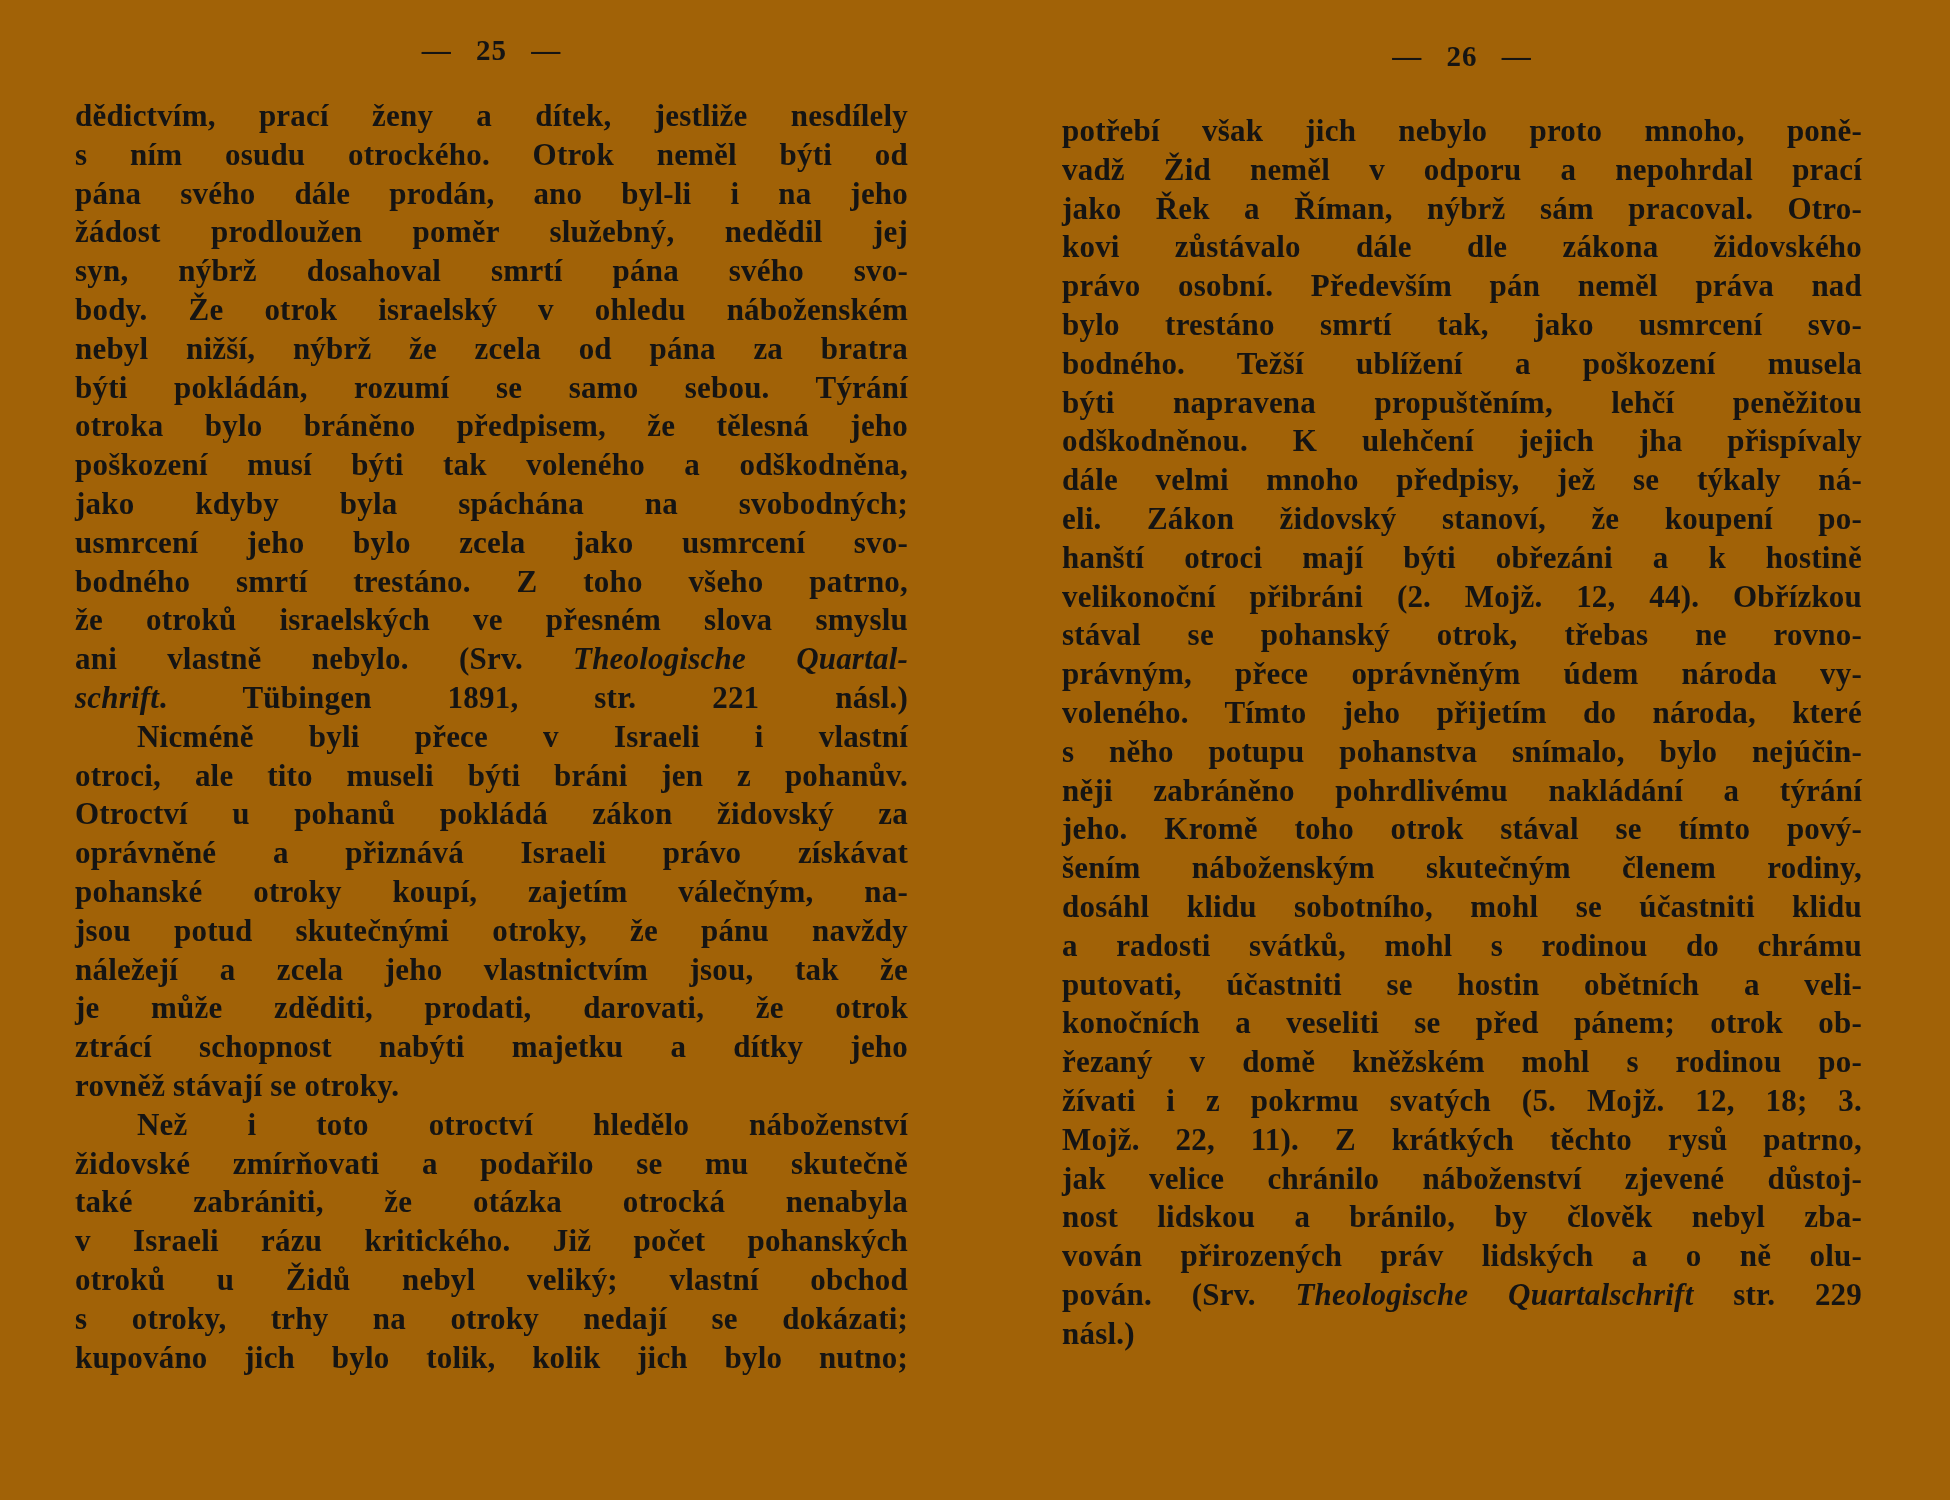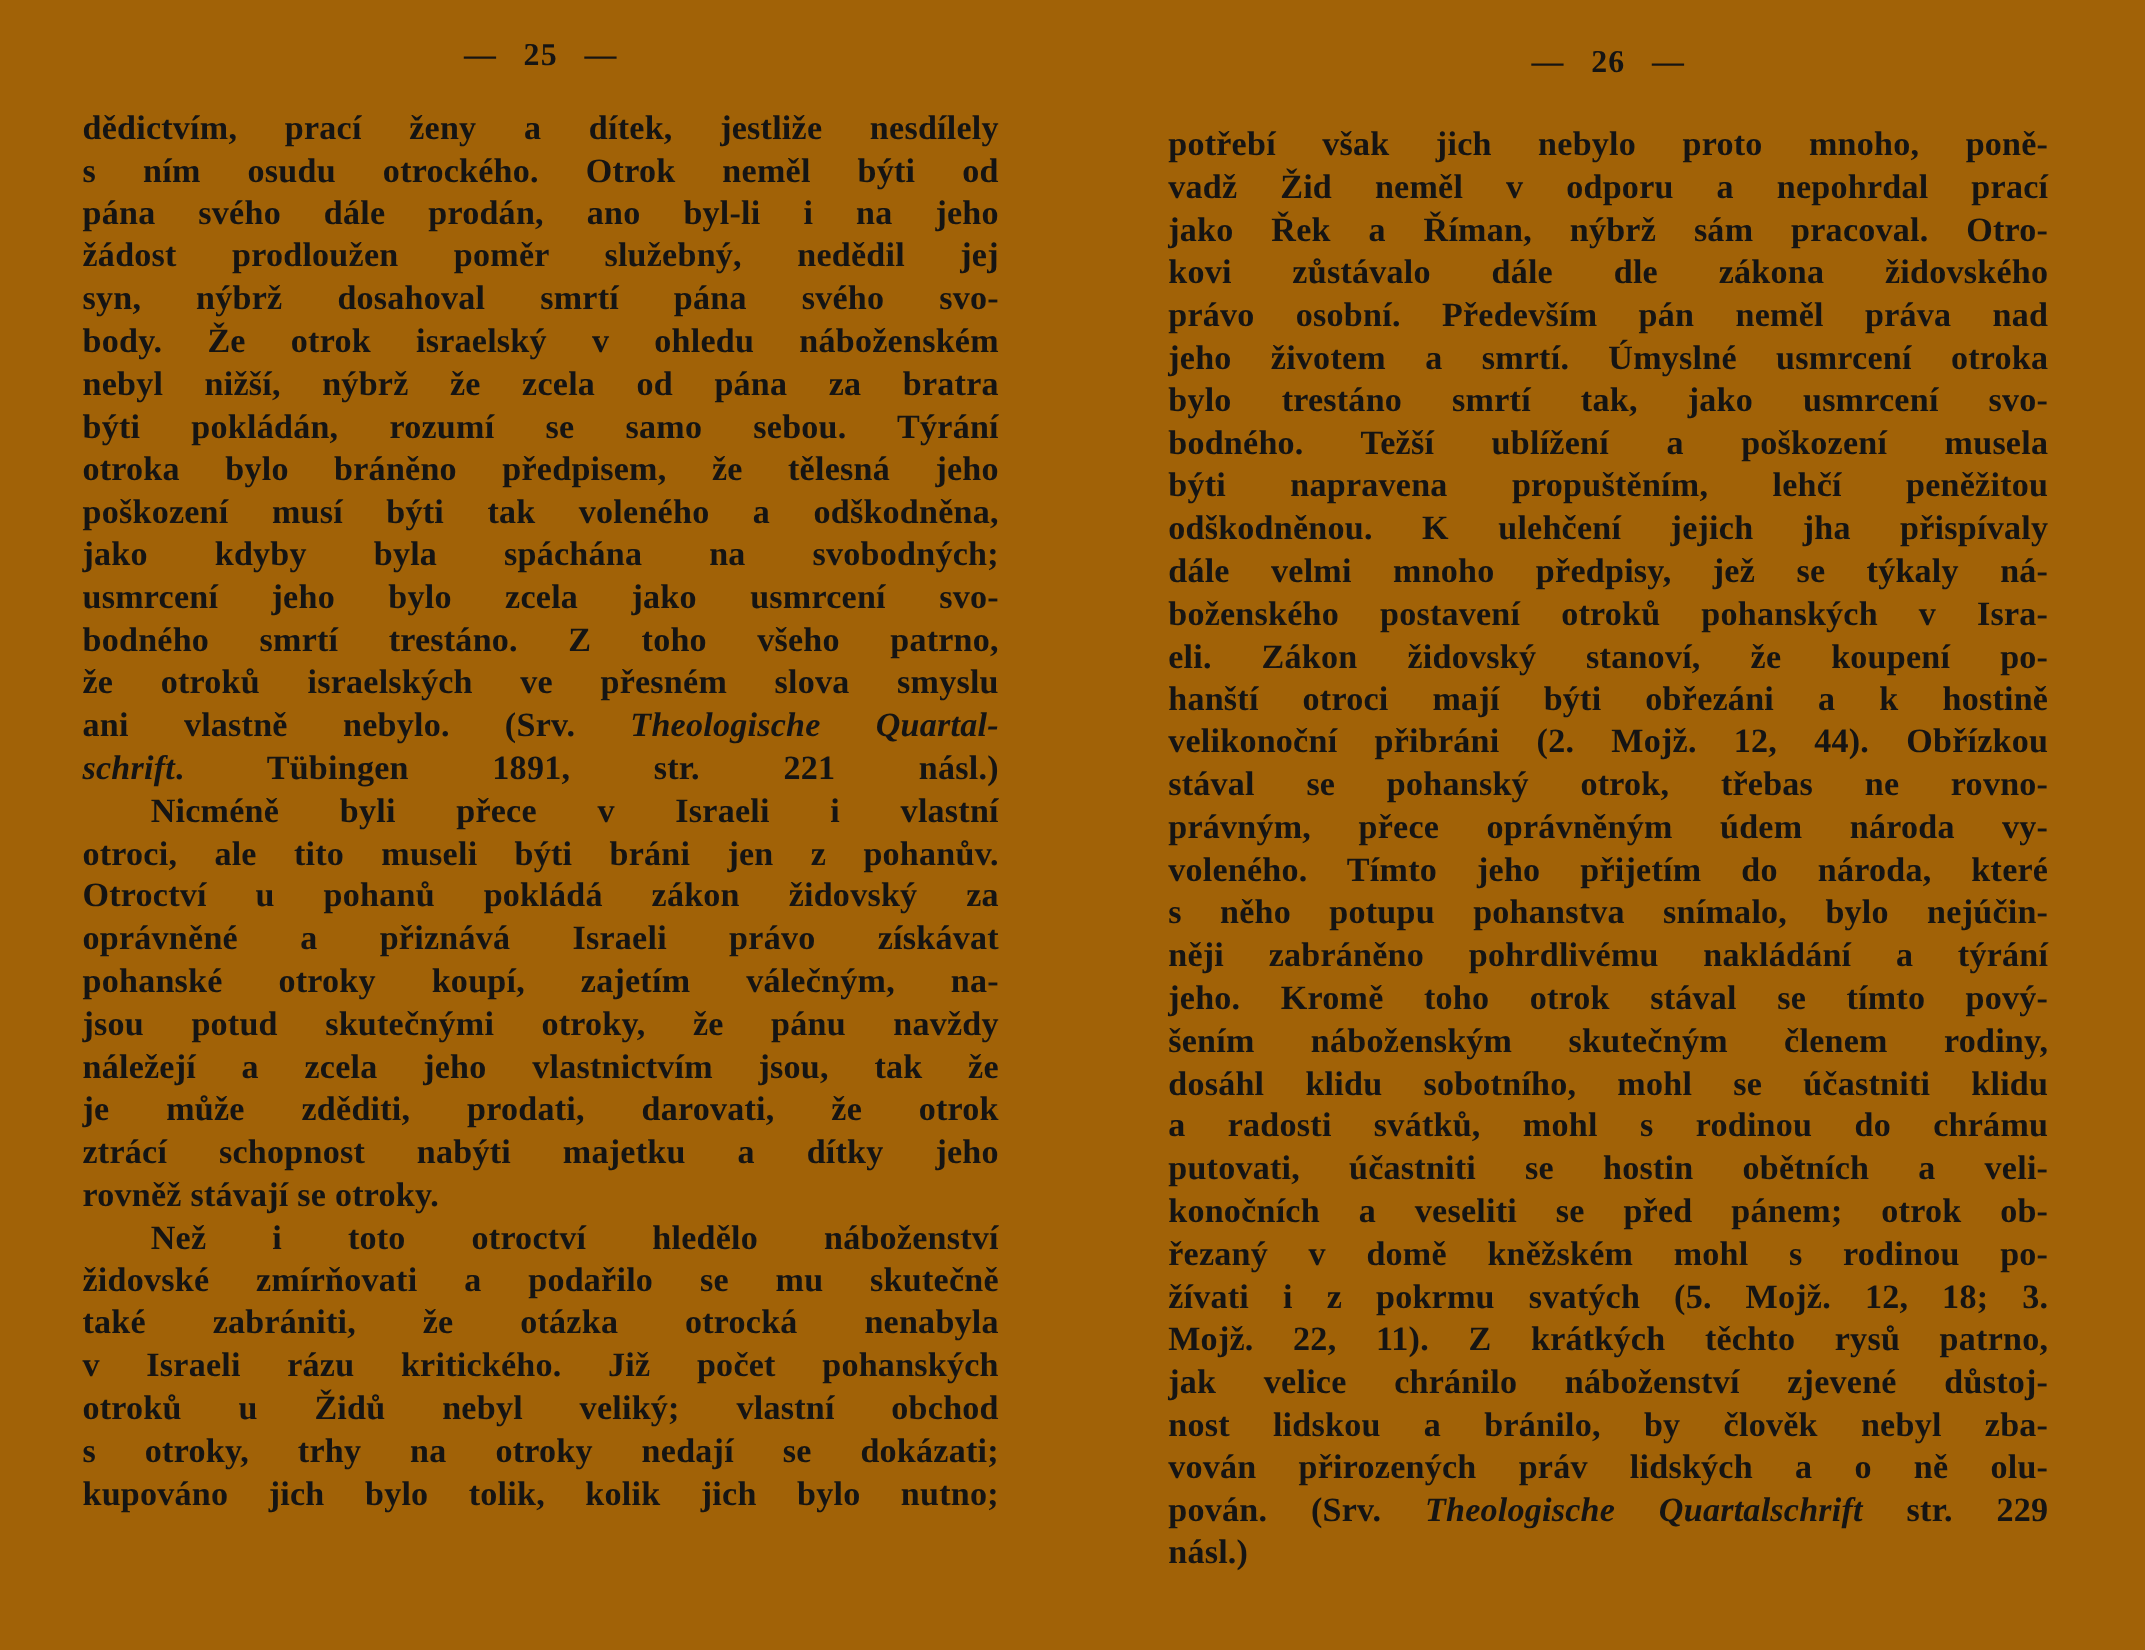--- a/index.html
+++ b/index.html
@@ -115,7 +115,6 @@
         <div class="line"><span>jako Řek a Říman, nýbrž sám pracoval. Otro-</span></div>
         <div class="line"><span>kovi zůstávalo dále dle zákona židovského</span></div>
         <div class="line"><span>právo osobní. Především pán neměl práva nad</span></div>
-        <div class="line"><span>jeho životem a smrtí. Úmyslné usmrcení otroka</span></div>
         <div class="line"><span>bylo trestáno smrtí tak, jako usmrcení svo-</span></div>
         <div class="line"><span>bodného. Težší ublížení a poškození musela</span></div>
         <div class="line"><span>býti napravena propuštěním, lehčí peněžitou</span></div>

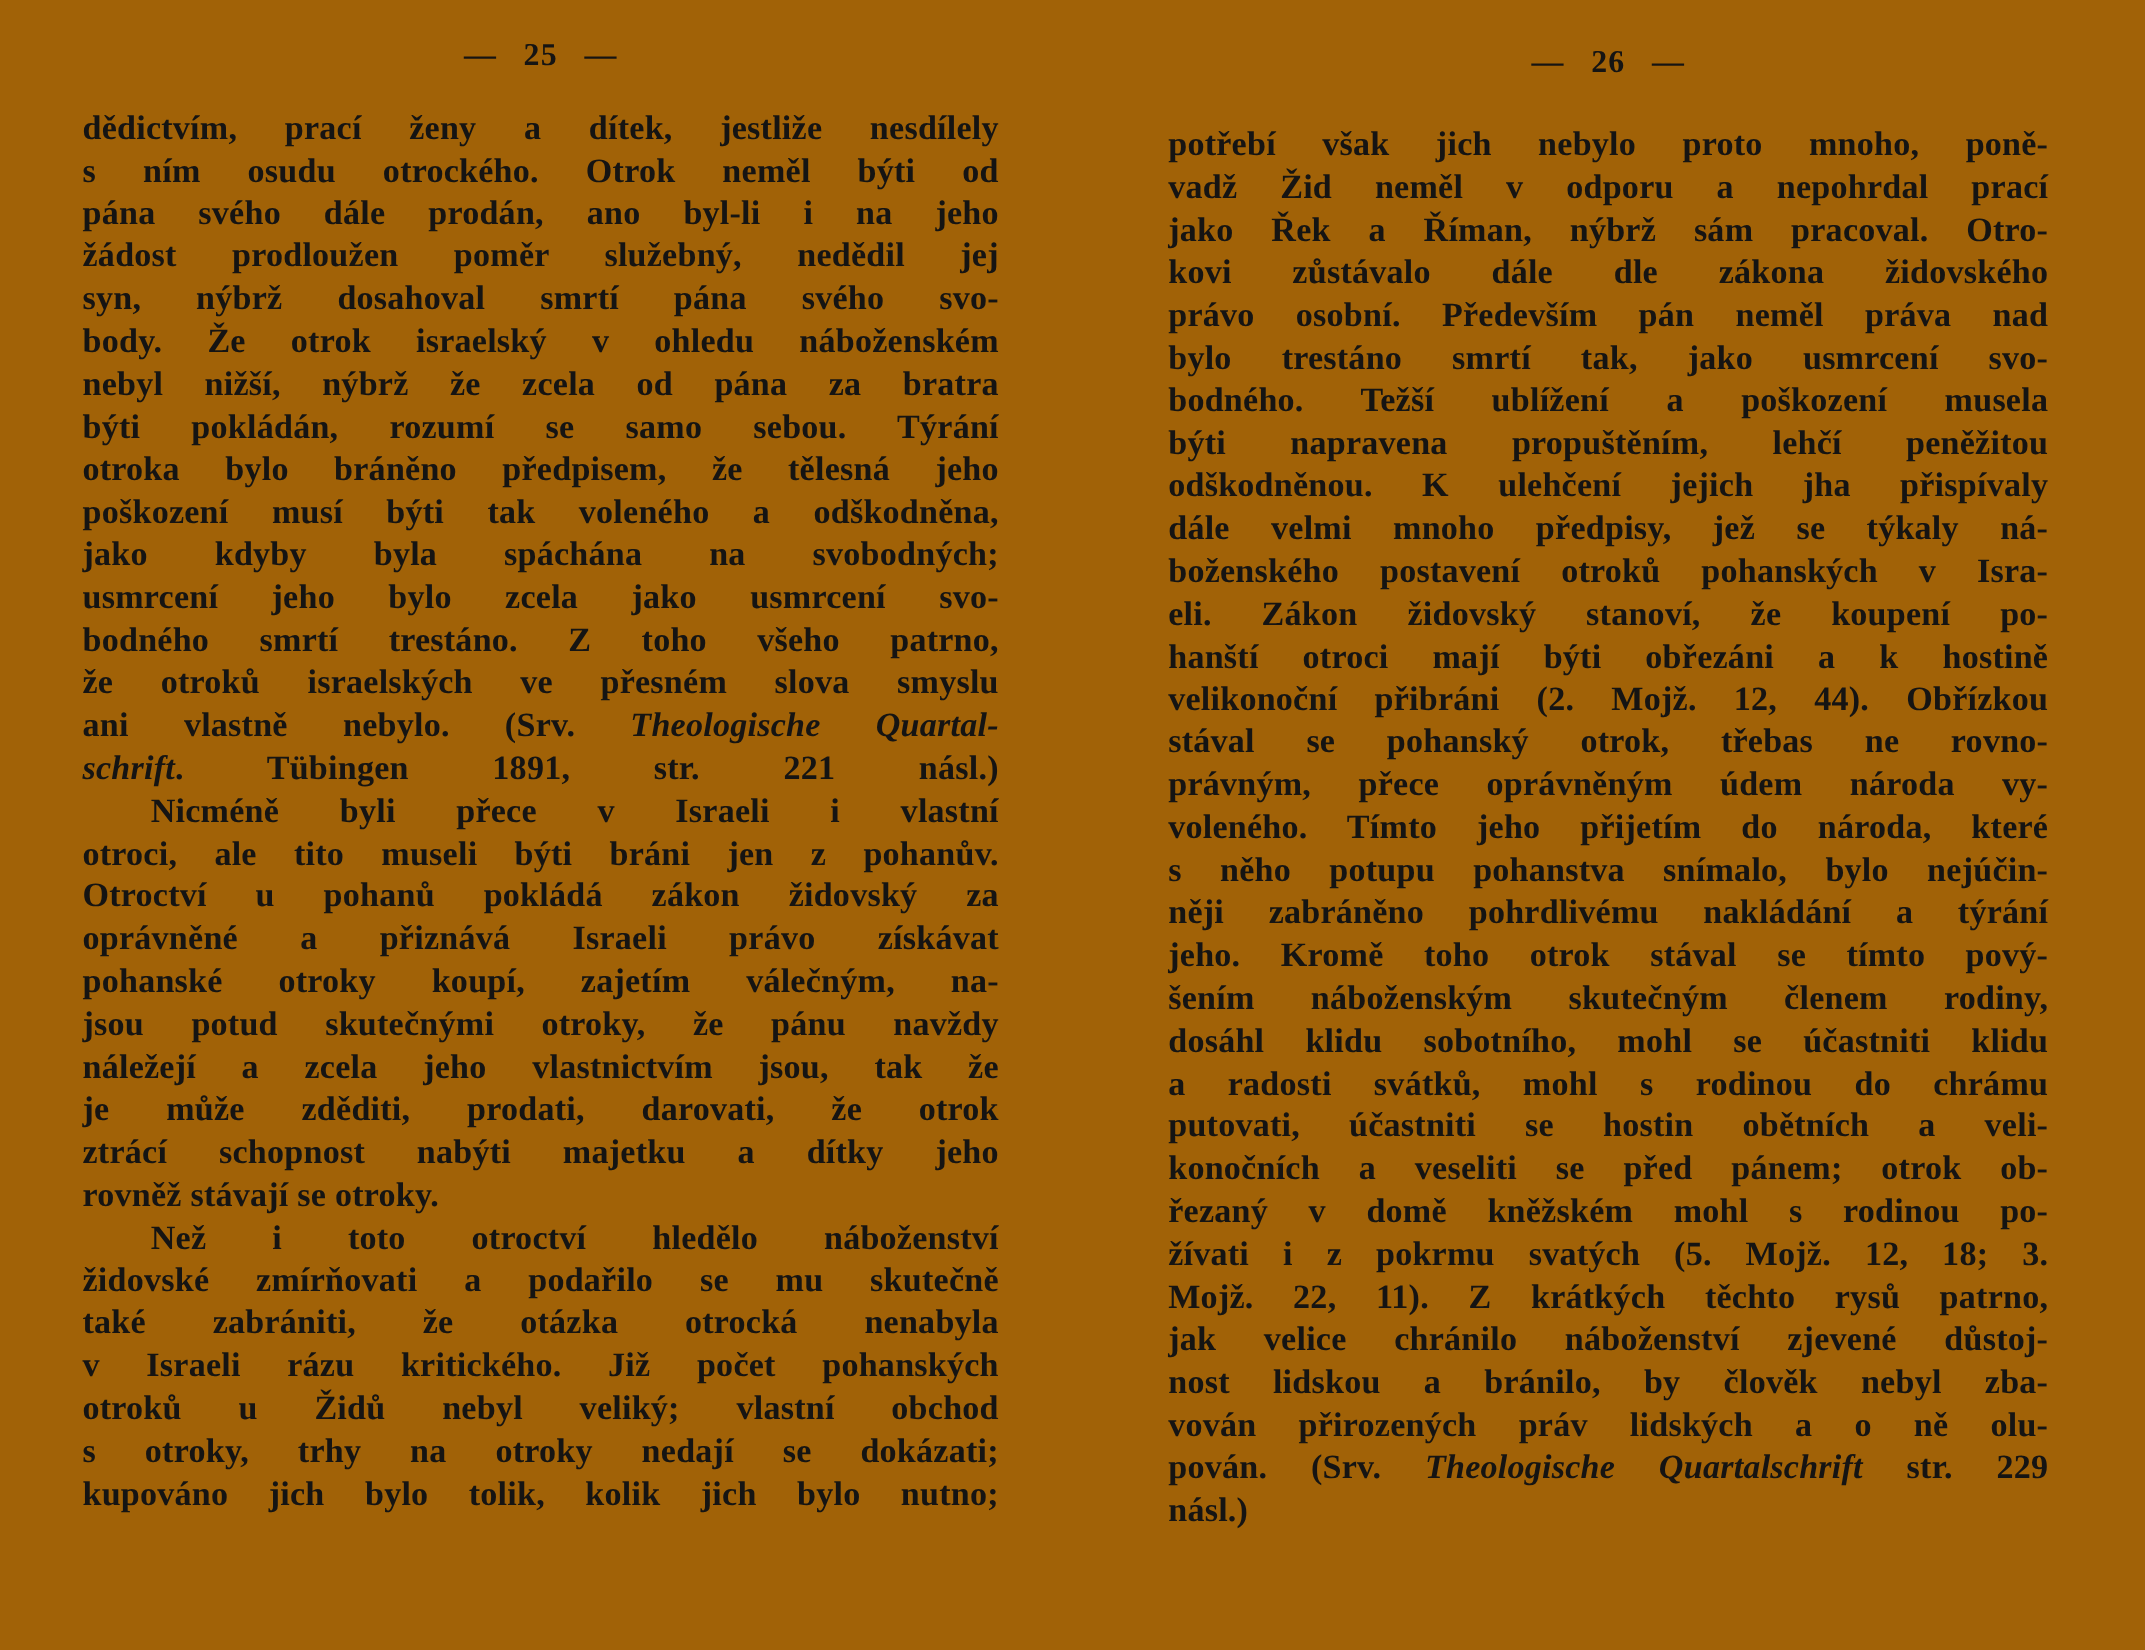--- a/index.html
+++ b/index.html
@@ -120,7 +120,6 @@
         <div class="line"><span>býti napravena propuštěním, lehčí peněžitou</span></div>
         <div class="line"><span>odškodněnou. K ulehčení jejich jha přispívaly</span></div>
         <div class="line"><span>dále velmi mnoho předpisy, jež se týkaly ná-</span></div>
-        <div class="line"><span>boženského postavení otroků pohanských v Isra-</span></div>
         <div class="line"><span>eli. Zákon židovský stanoví, že koupení po-</span></div>
         <div class="line"><span>hanští otroci mají býti obřezáni a k hostině</span></div>
         <div class="line"><span>velikonoční přibráni (2. Mojž. 12, 44). Obřízkou</span></div>

